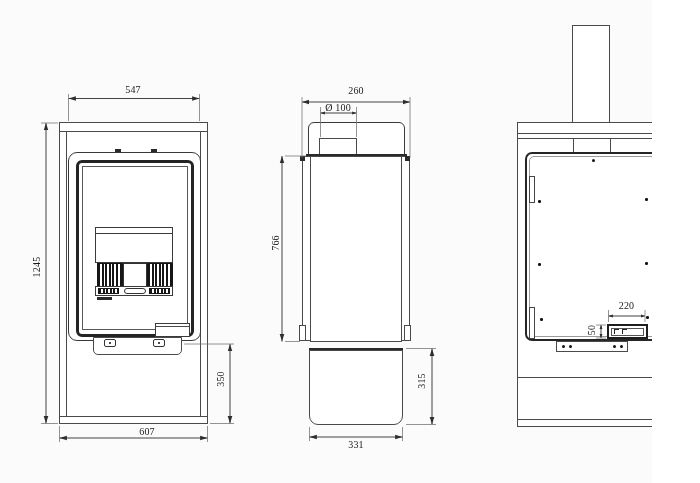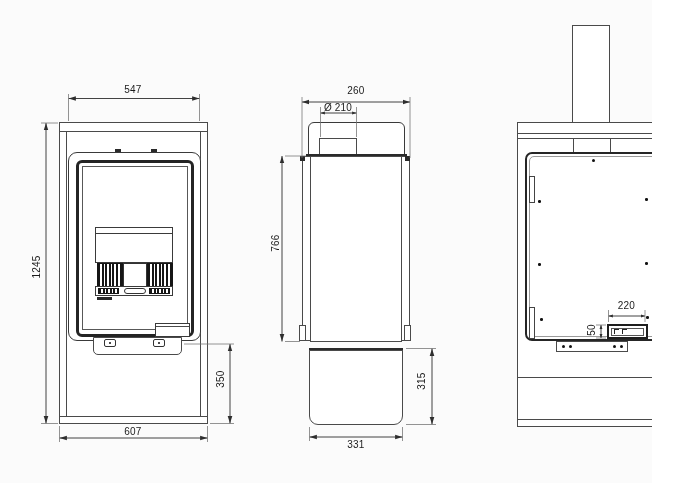--- a/index.html
+++ b/index.html
@@ -4,7 +4,7 @@
 <style>
   html,body{margin:0;padding:0;background:#ffffff;}
   #canvas{position:relative;width:652px;height:483px;background:#fbfbfb;overflow:hidden;
-          font-family:Liberation Sans, sans-serif;}
+          font-family:Liberation Serif, serif;}
   .a{position:absolute;box-sizing:border-box;}
   .box{position:absolute;box-sizing:border-box;border:1px solid #4a4a4a;background:#ffffff;}
   .ln{position:absolute;background:#4a4a4a;}

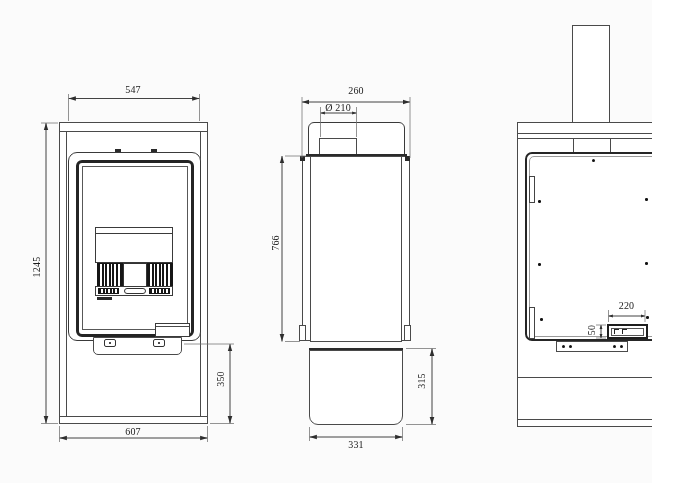--- a/index.html
+++ b/index.html
@@ -159,7 +159,7 @@
   <span class="dimlabel vrot" style="left:204px;top:374px;width:34px;">350</span>
   <span class="dimlabel" style="left:113px;top:427px;width:40px;">607</span>
   <span class="dimlabel" style="left:336px;top:86px;width:40px;">260</span>
-  <span class="dimlabel" style="left:316px;top:103px;width:44px;">Ø 210</span>
+  <span class="dimlabel" style="left:316px;top:103px;width:44px;">Ø 100</span>
   <span class="dimlabel vrot" style="left:259px;top:238px;width:34px;">766</span>
   <span class="dimlabel vrot" style="left:405px;top:376px;width:34px;">315</span>
   <span class="dimlabel" style="left:336px;top:440px;width:40px;">331</span>

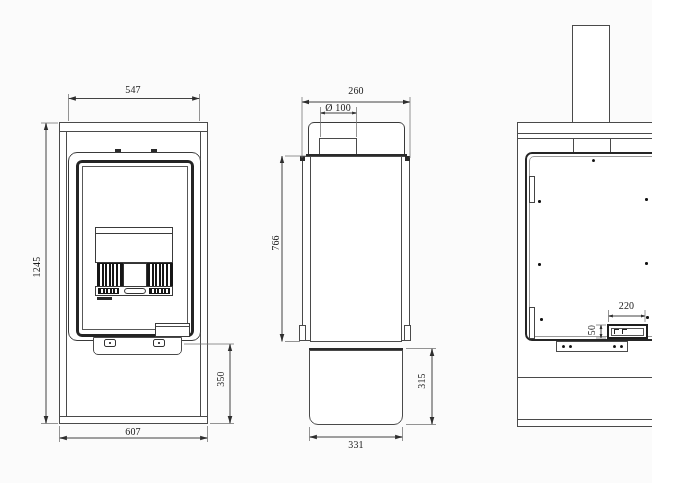--- a/index.html
+++ b/index.html
@@ -157,7 +157,7 @@
   <span class="dimlabel" style="left:113px;top:85px;width:40px;">547</span>
   <span class="dimlabel vrot" style="left:20px;top:262px;width:34px;">1245</span>
   <span class="dimlabel vrot" style="left:204px;top:374px;width:34px;">350</span>
-  <span class="dimlabel" style="left:113px;top:427px;width:40px;">607</span>
+  <span class="dimlabel" style="left:127px;top:427px;width:40px;">607</span>
   <span class="dimlabel" style="left:336px;top:86px;width:40px;">260</span>
   <span class="dimlabel" style="left:316px;top:103px;width:44px;">Ø 100</span>
   <span class="dimlabel vrot" style="left:259px;top:238px;width:34px;">766</span>

